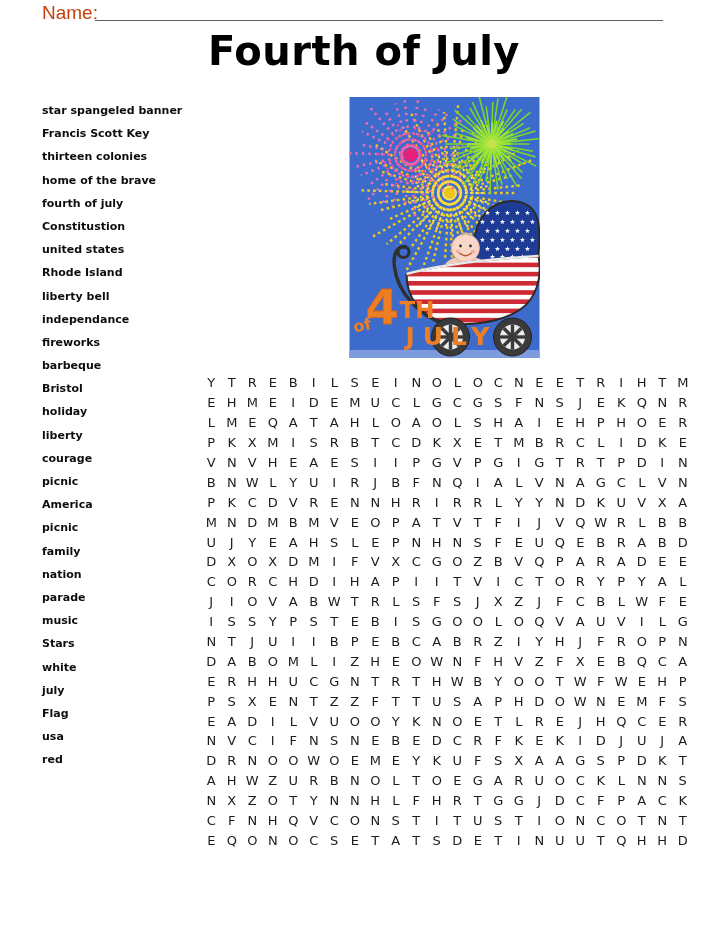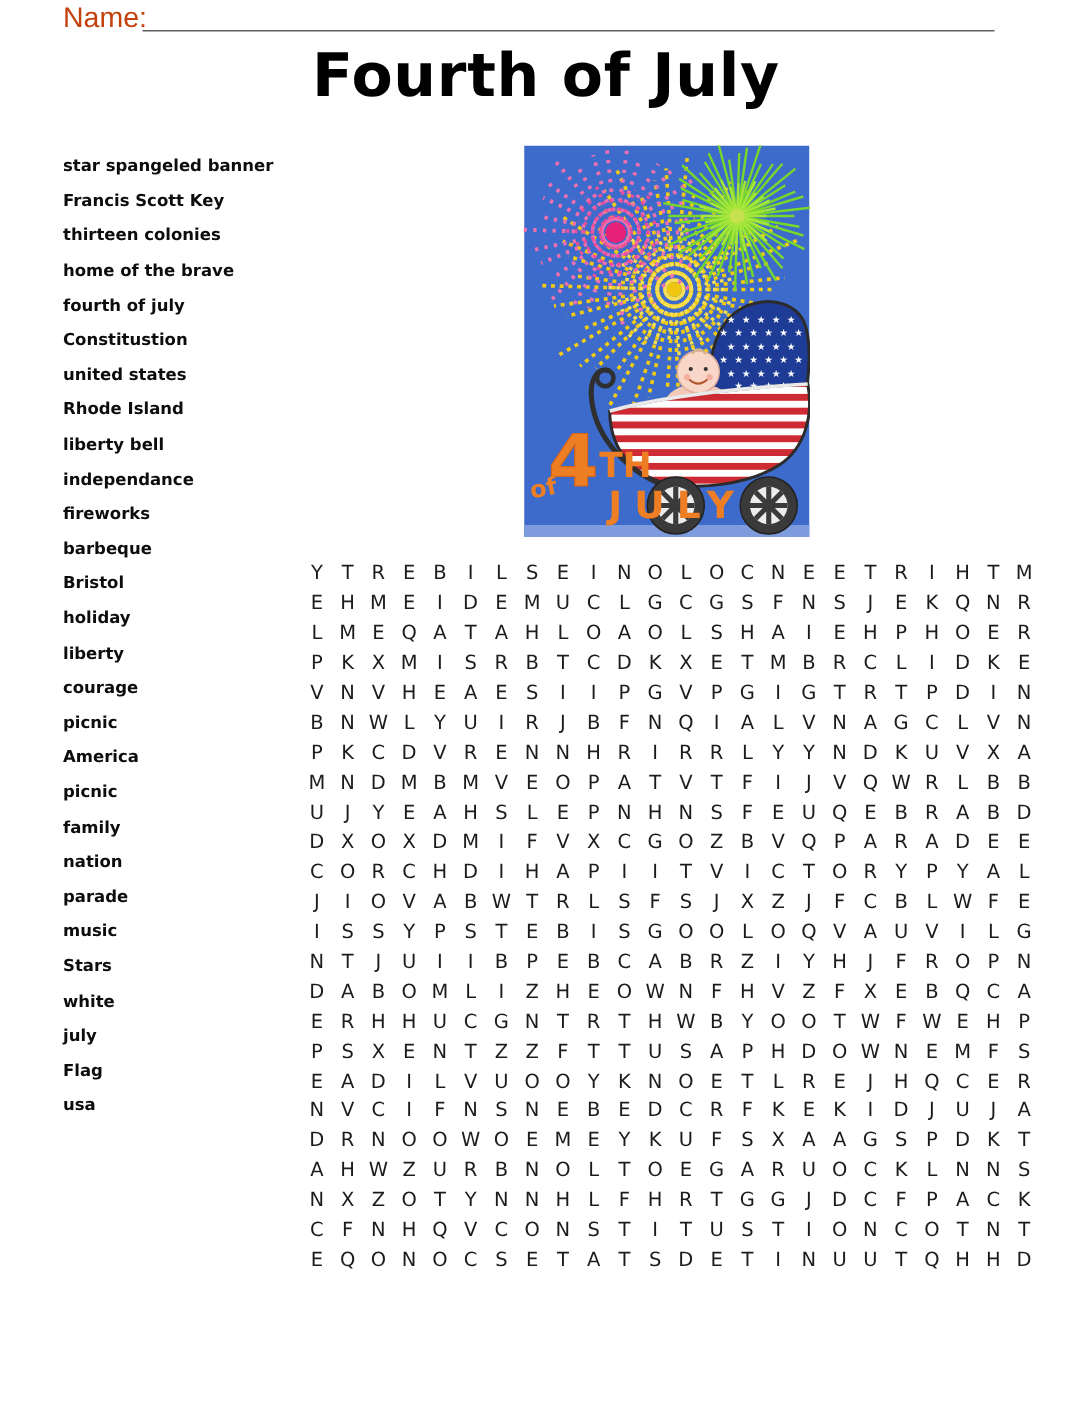--- a/index.html
+++ b/index.html
@@ -76,6 +76,7 @@
       <div class="word-item">july</div>
       <div class="word-item">Flag</div>
       <div class="word-item">usa</div>
+      <div class="word-item">red</div>
     </div>
 
   <div class="illustration">

